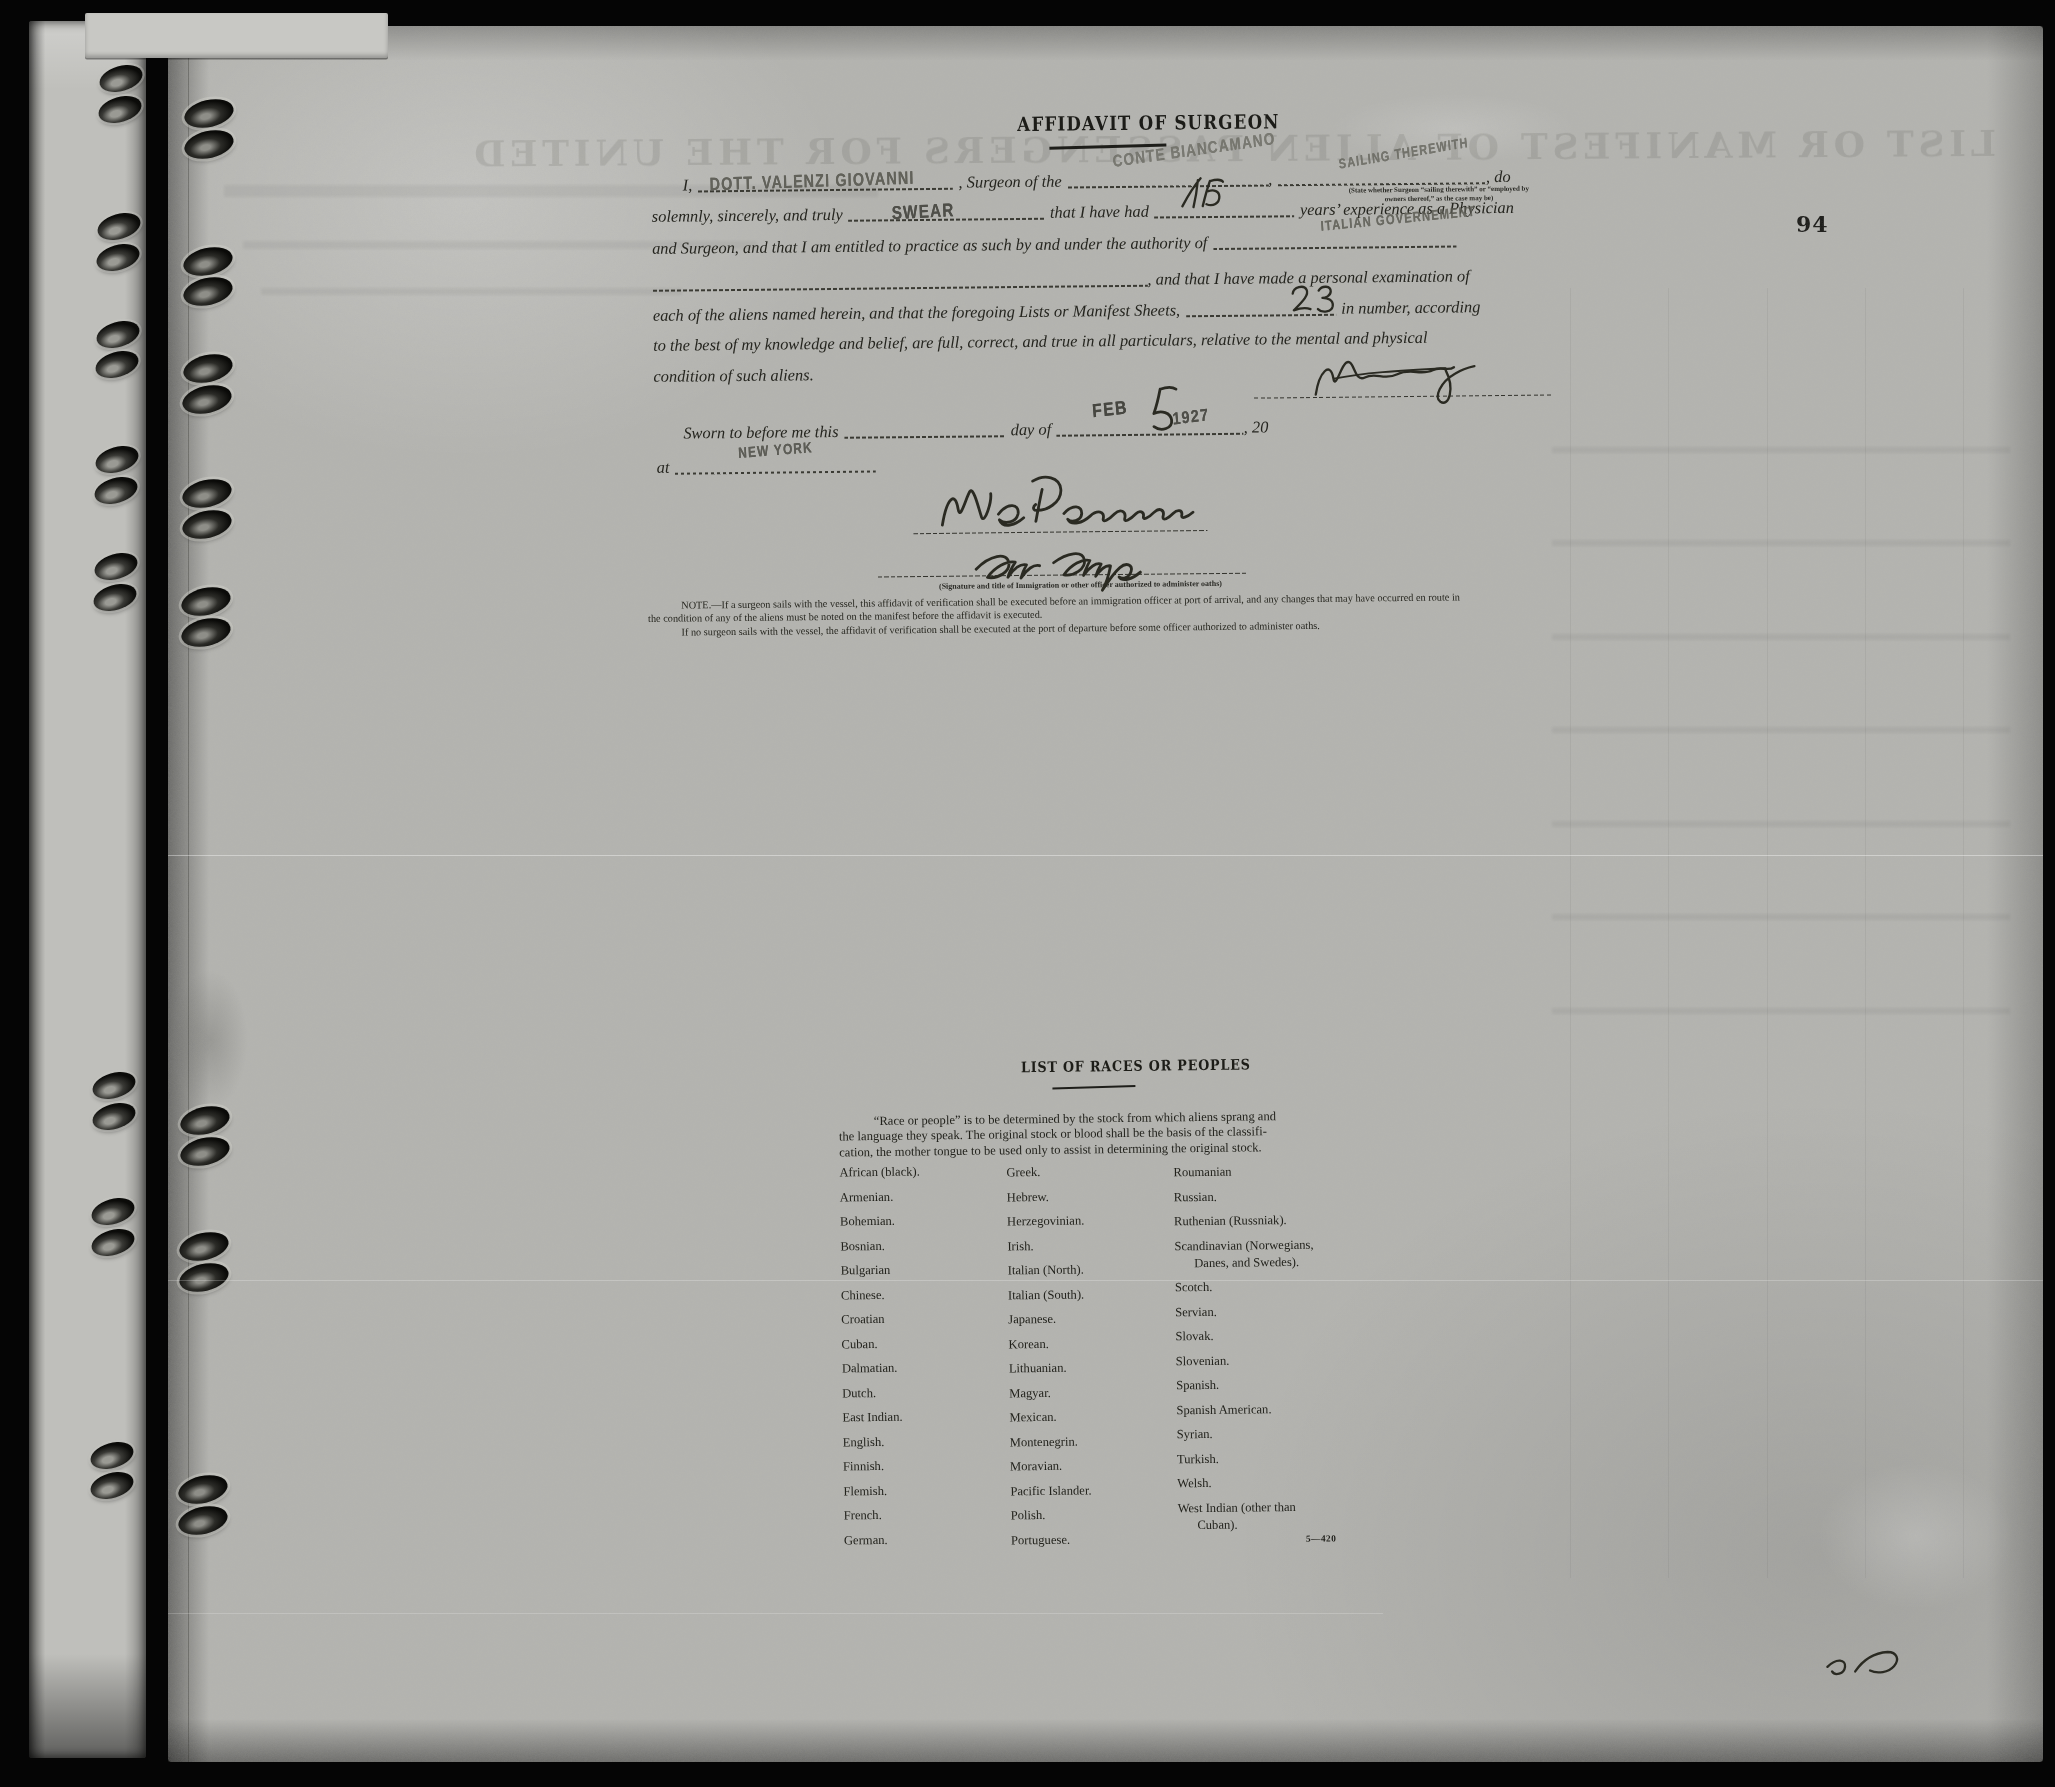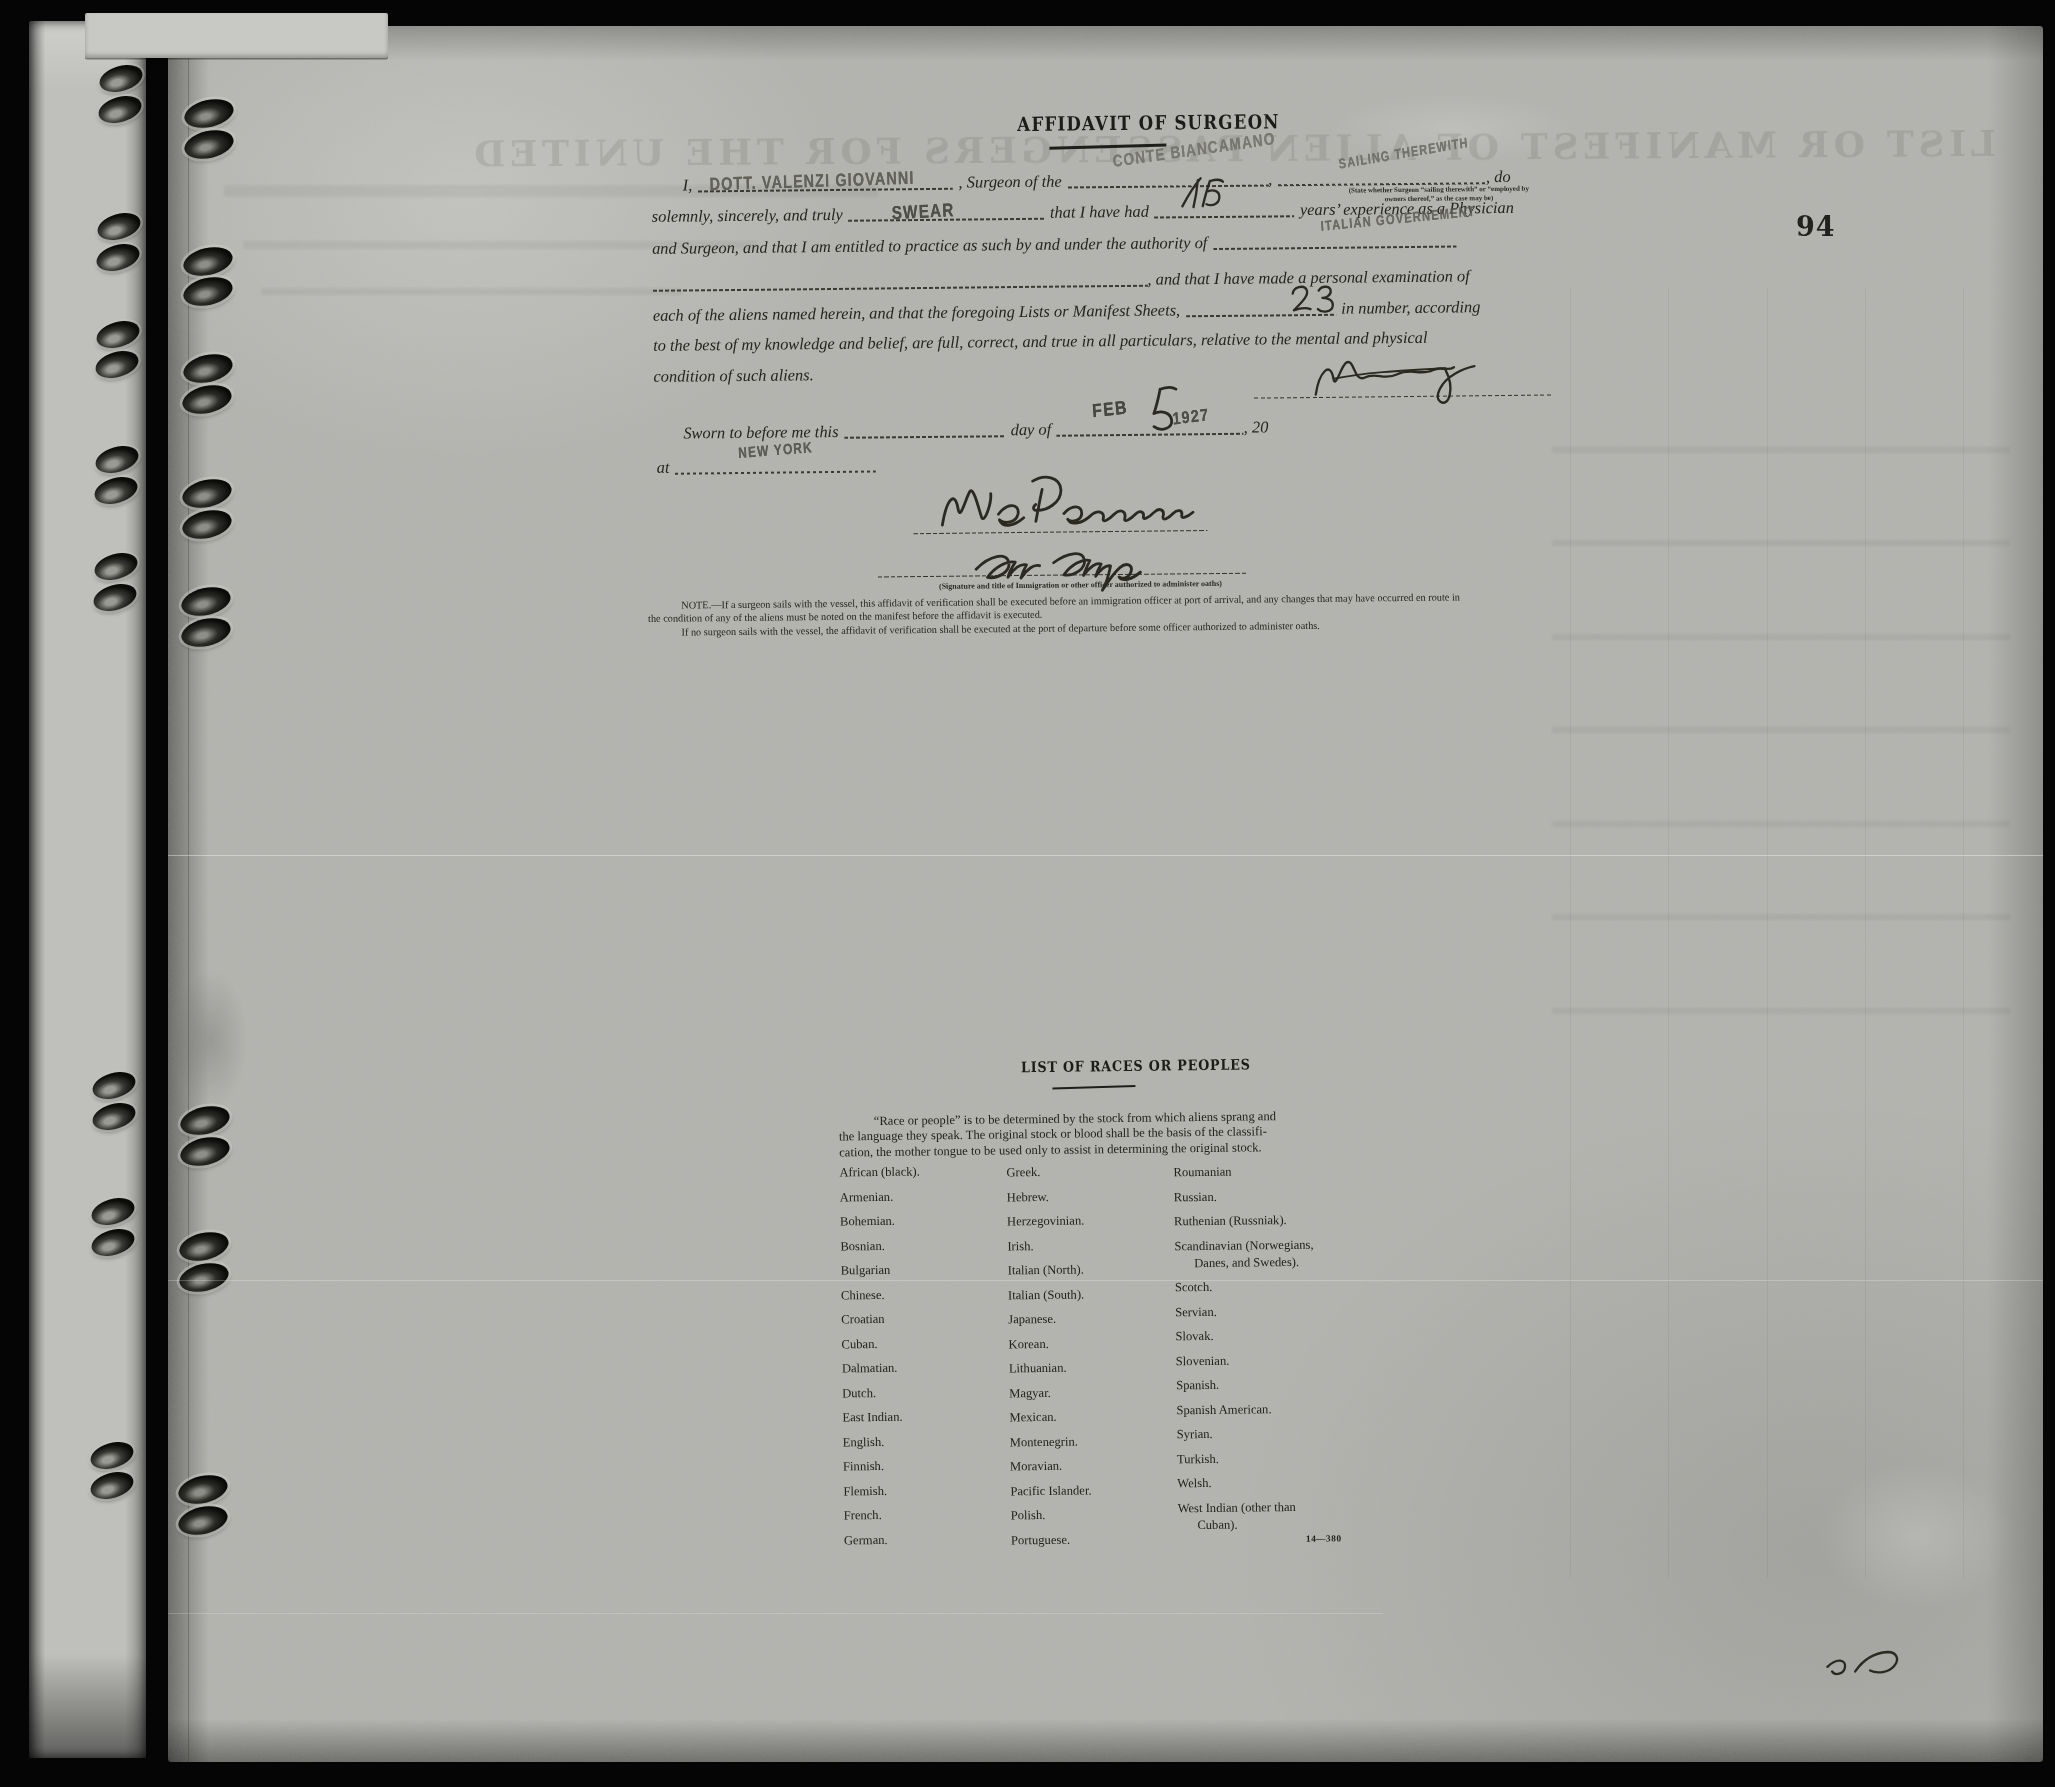--- a/index.html
+++ b/index.html
@@ -65,7 +65,7 @@
   .col{position:absolute;font-size:12.6px;color:#22221c;}
   .race{white-space:pre-line;line-height:17px;margin-bottom:7.5px;padding-left:19.6px;text-indent:-19.6px;}
   .formno{position:absolute;font-size:9.3px;font-weight:700;letter-spacing:0.5px;color:#1f1f1a;}
-  .pageno{position:absolute;font-family:"DejaVu Serif",serif;font-weight:700;font-size:27px;
+  .pageno{position:absolute;font-family:"DejaVu Serif",serif;font-weight:700;font-size:22px;
          letter-spacing:0.9px;color:#141411;}
   svg.hand{position:absolute;overflow:visible;z-index:8;}
   .hand path{fill:none;stroke:#2a2a22;stroke-linecap:round;stroke-linejoin:round;}

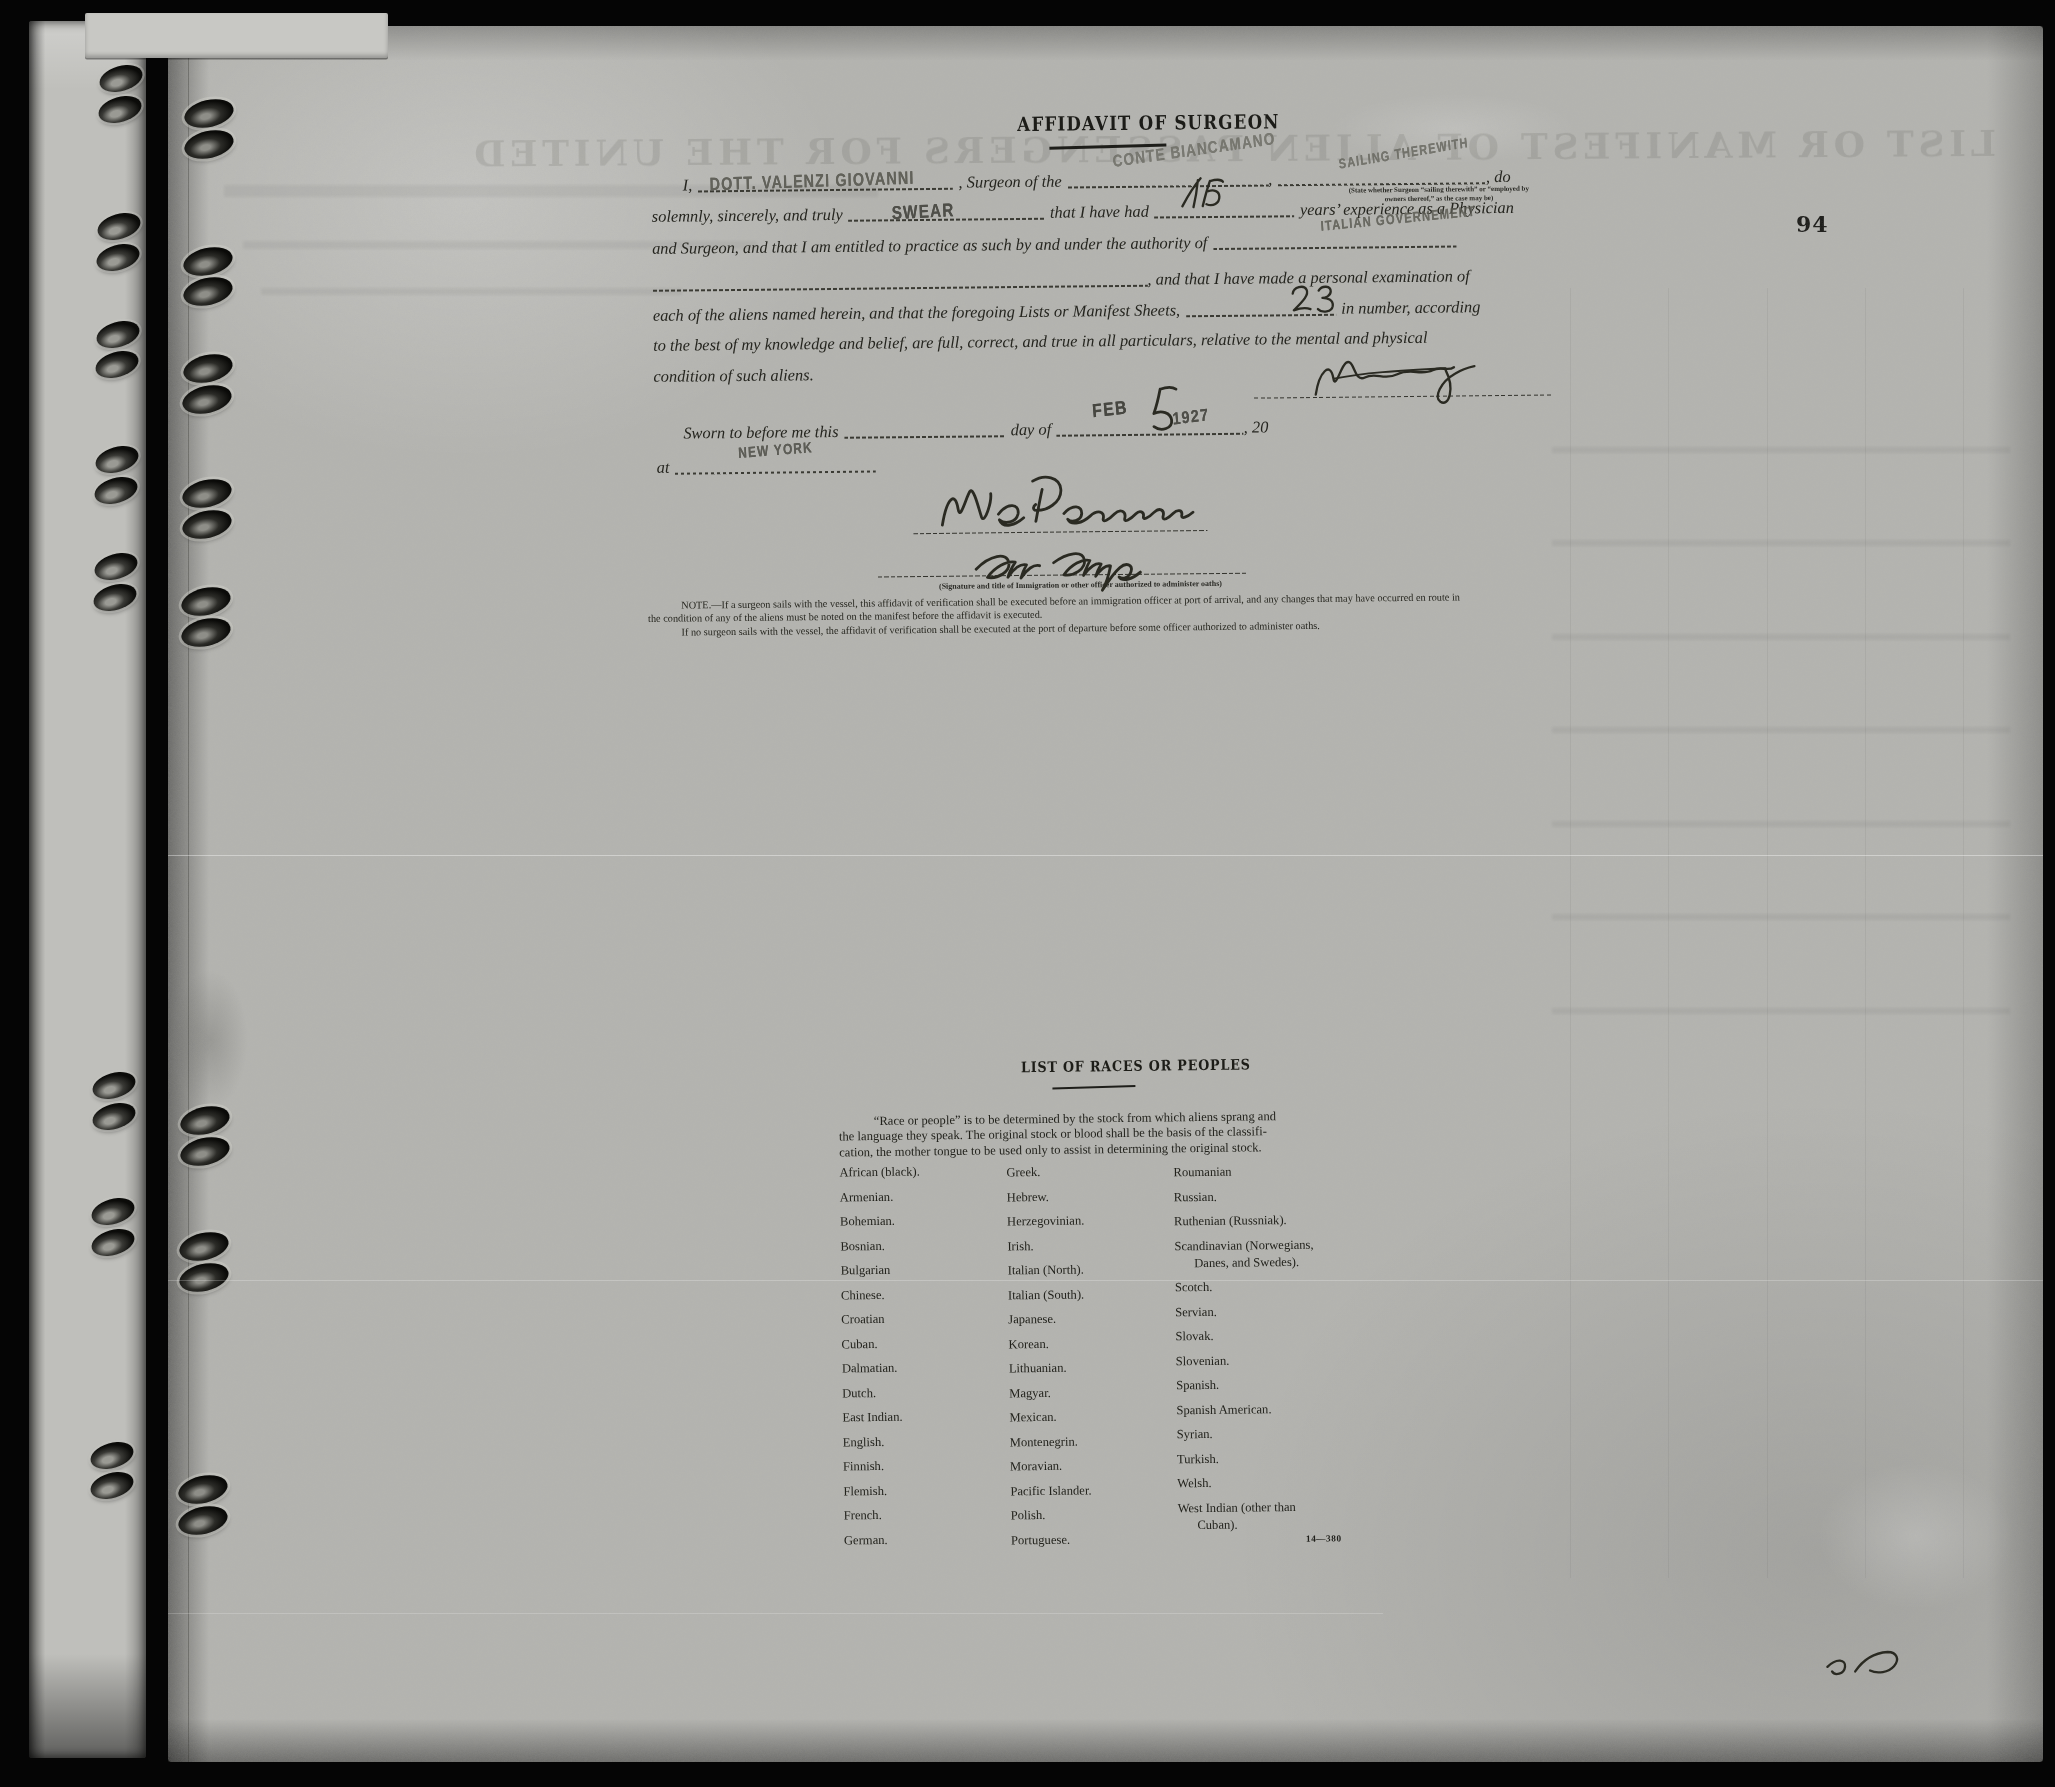--- a/index.html
+++ b/index.html
@@ -325,7 +325,7 @@
 Cuban).</div>
       </div>
 
-      <div class="formno" style="left:506px;top:486px">14—380</div>
+      <div class="formno" style="left:506px;top:486px">5—420</div>
     </div>
 
     <svg class="hand" style="left:1650px;top:1613px" width="93" height="51" viewBox="0 0 200 110">

